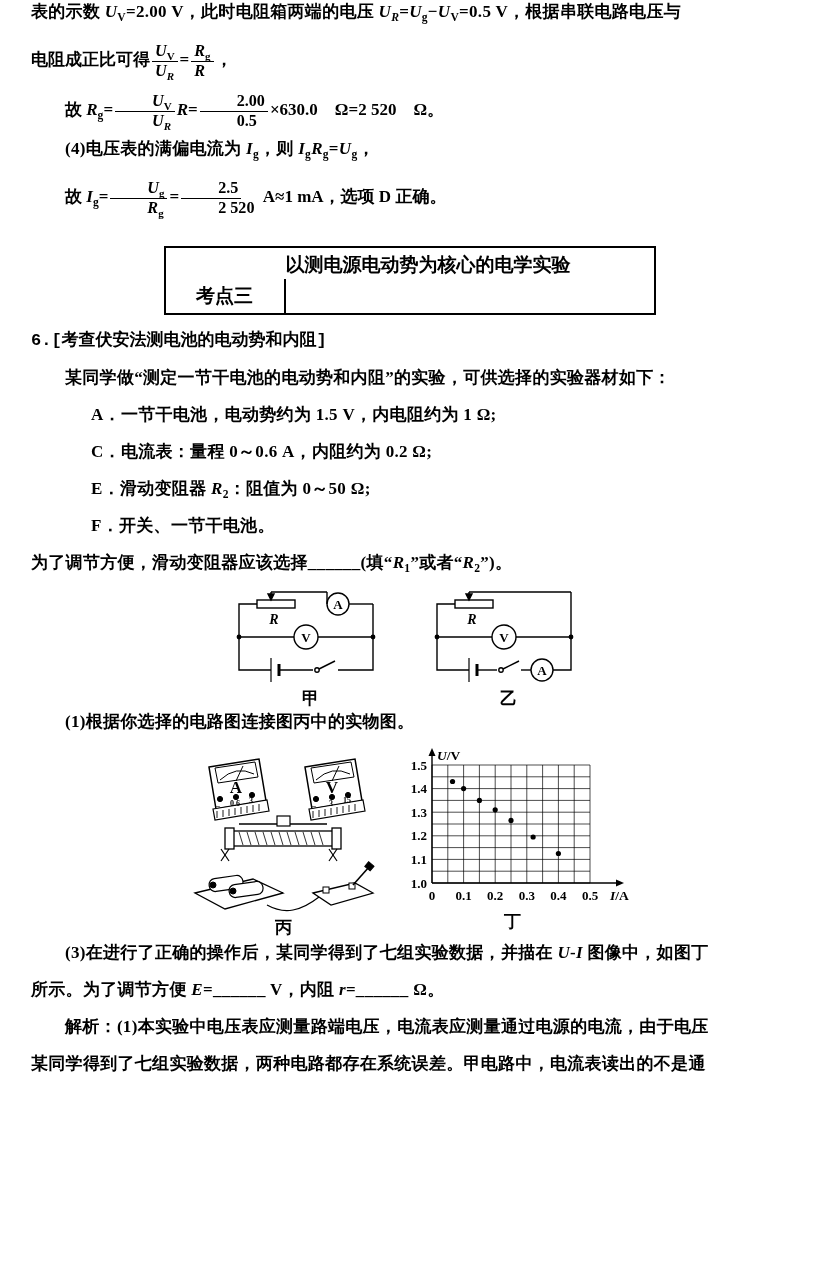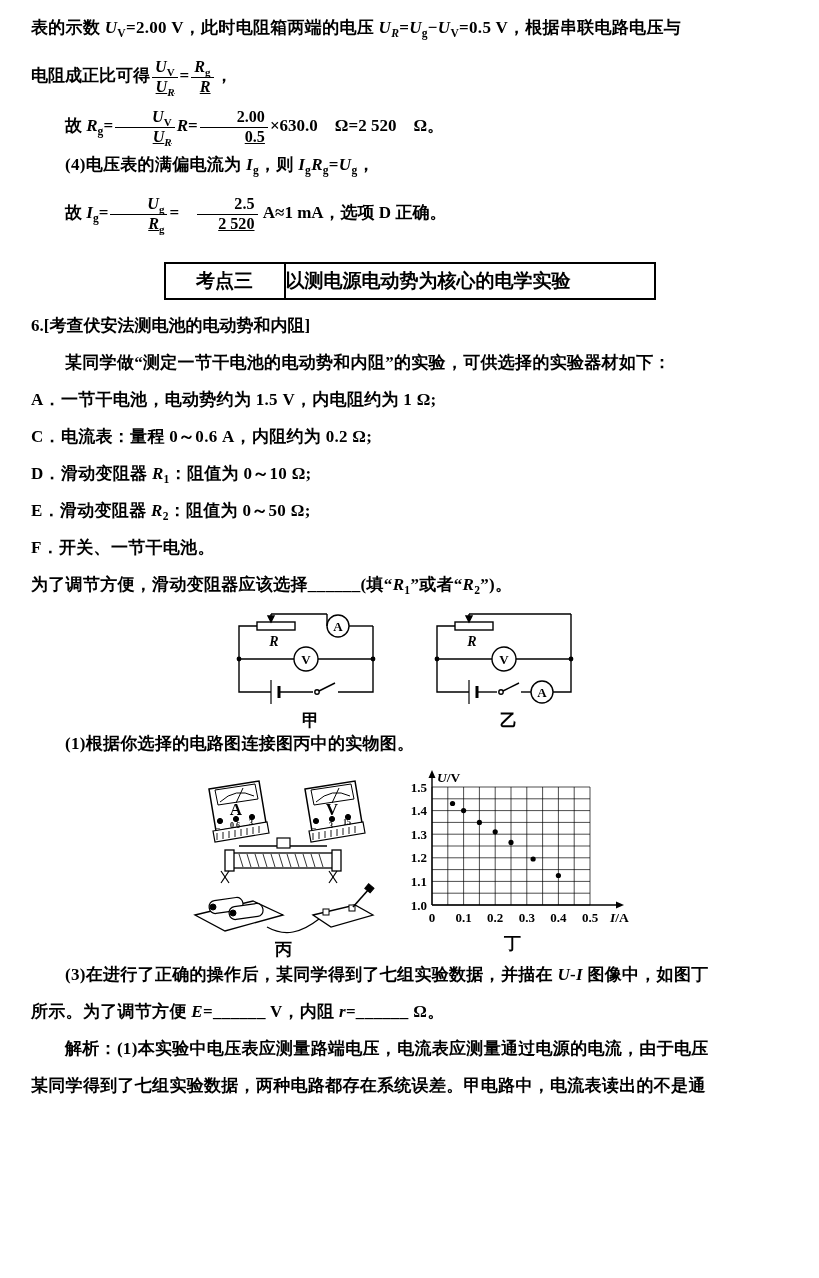--- a/index.html
+++ b/index.html
@@ -5,7 +5,7 @@
   html,body{margin:0;padding:0;background:#fff;}
   body{width:819px;height:1278px;overflow:hidden;color:#000;
        font-family:"Liberation Serif",serif;font-weight:bold;font-size:17px;}
-  .page{padding:16px 31px 0 31px;position:relative;}
+  .page{padding:0 31px 0 31px;position:relative;}
   .ln{margin:0 0 13px 0;line-height:24px;letter-spacing:.3px;}
   .ind{text-indent:2em;}
   .opt{}

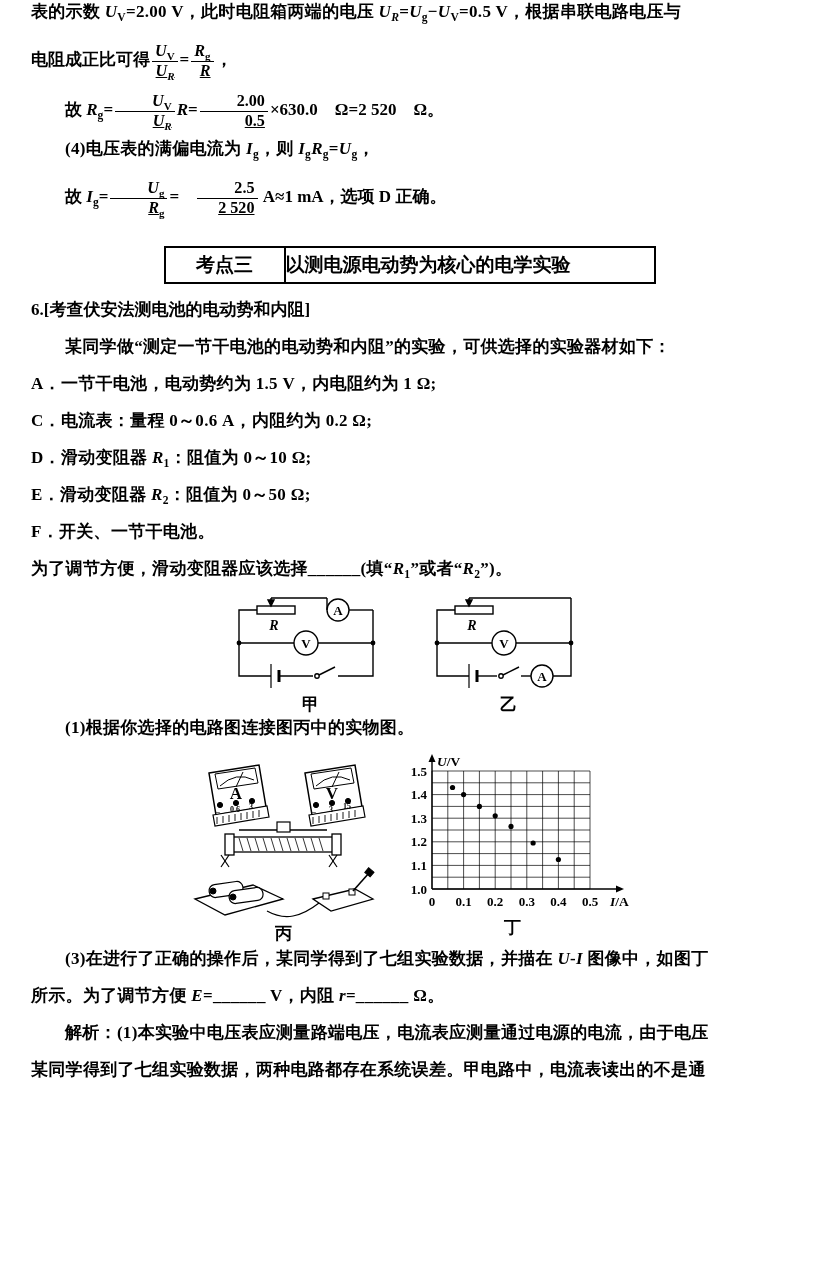--- a/index.html
+++ b/index.html
@@ -13,7 +13,7 @@
   .it{font-style:italic;}
   sub.sb{font-size:.68em;line-height:0;}
   sub.sbi{font-size:.68em;line-height:0;font-style:italic;}
-  .frac{display:inline-flex;flex-direction:column;align-items:flex-end;vertical-align:middle;
+  .frac{display:inline-flex;flex-direction:column;align-items:flex-start;vertical-align:middle;
         margin:0 2px;font-size:.95em;line-height:1.15;}
   .frac .n{padding:0 3px;border-bottom:1.7px solid #000;}
   .frac .d{padding:0 3px;text-decoration:underline;}

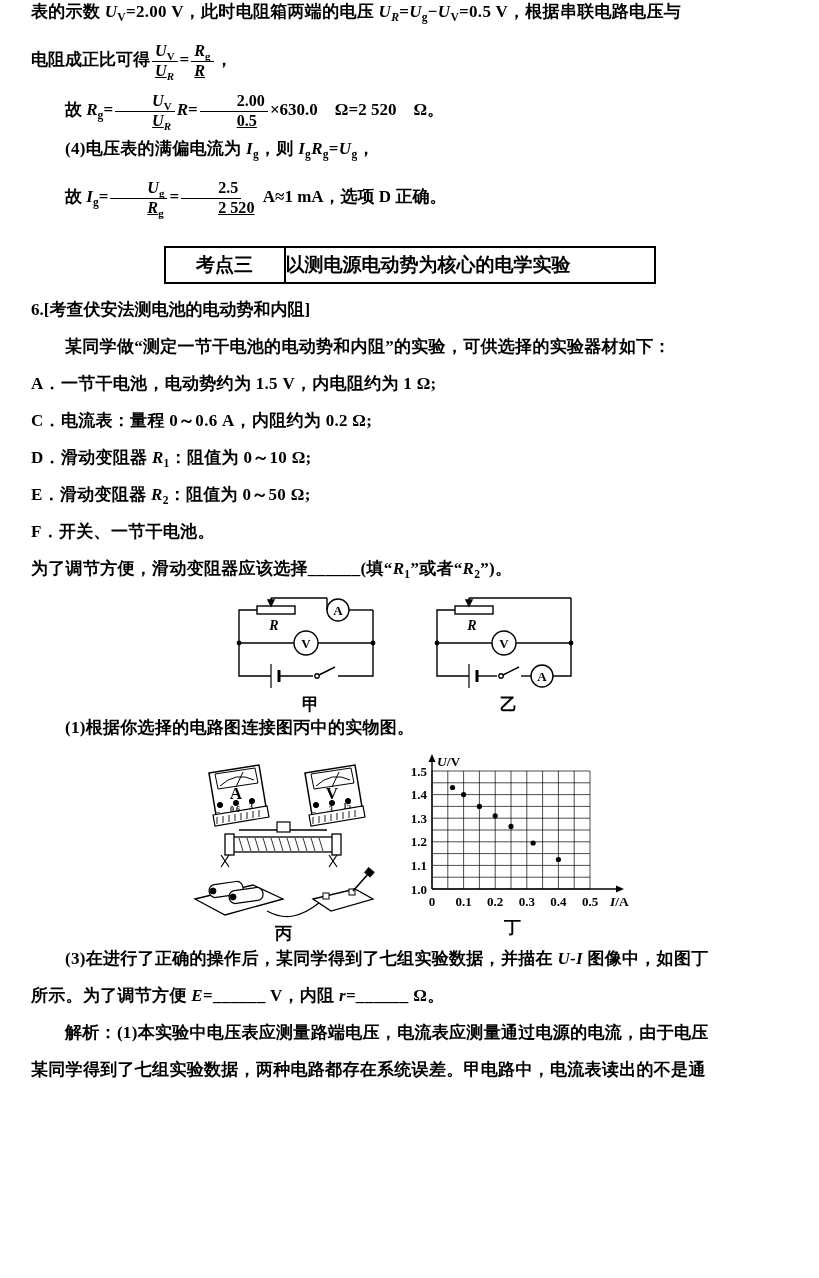--- a/index.html
+++ b/index.html
@@ -16,7 +16,7 @@
   .frac{display:inline-flex;flex-direction:column;align-items:flex-start;vertical-align:middle;
         margin:0 2px;font-size:.95em;line-height:1.15;}
   .frac .n{padding:0 3px;border-bottom:1.7px solid #000;}
-  .frac .d{padding:0 3px;text-decoration:underline;}
+  .frac .d{padding:0 3px;}
   .hei{font-family:"Liberation Sans",sans-serif;font-weight:bold;}
   .kaodian{display:flex;width:488px;margin:26px auto 8px auto;border:2px solid #000;
            font-family:"Liberation Sans",sans-serif;font-weight:bold;font-size:19px;}

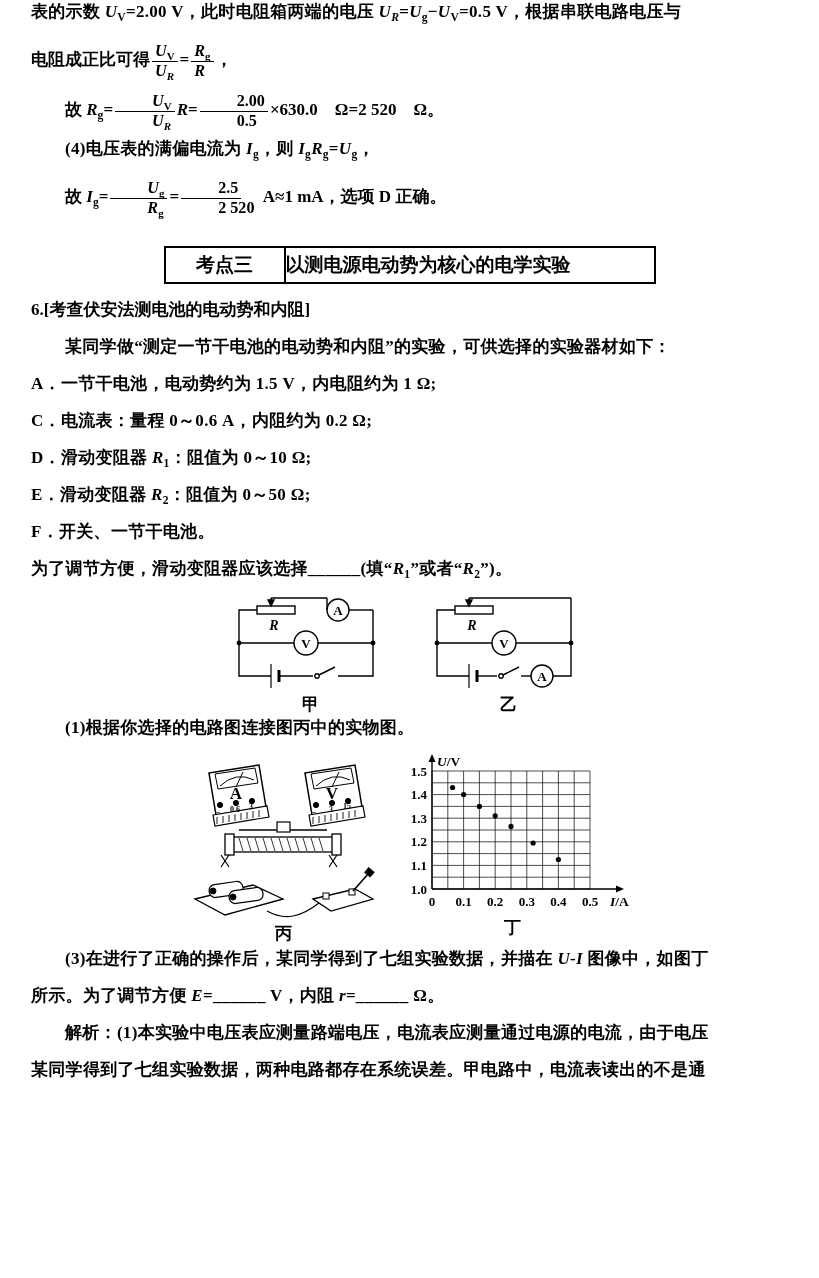--- a/index.html
+++ b/index.html
@@ -20,7 +20,7 @@
   .hei{font-family:"Liberation Sans",sans-serif;font-weight:bold;}
   .kaodian{display:flex;width:488px;margin:26px auto 8px auto;border:2px solid #000;
            font-family:"Liberation Sans",sans-serif;font-weight:bold;font-size:19px;}
-  .kd-left{width:118px;text-align:center;padding:4px 0;border-right:2px solid #000;}
+  .kd-left{width:118px;text-align:center;padding:4px 0;border-right:2px solid #000;margin-top:31px;}
   .kd-right{flex:1;text-align:left;padding:4px 0;border-radius:15px;}
   .prob-head{margin:14px 0 13px 0;line-height:24px;font-family:Liberation Serif, serif;}
   .circuits{display:flex;justify-content:center;gap:30px;margin:2px 0 0 0;}

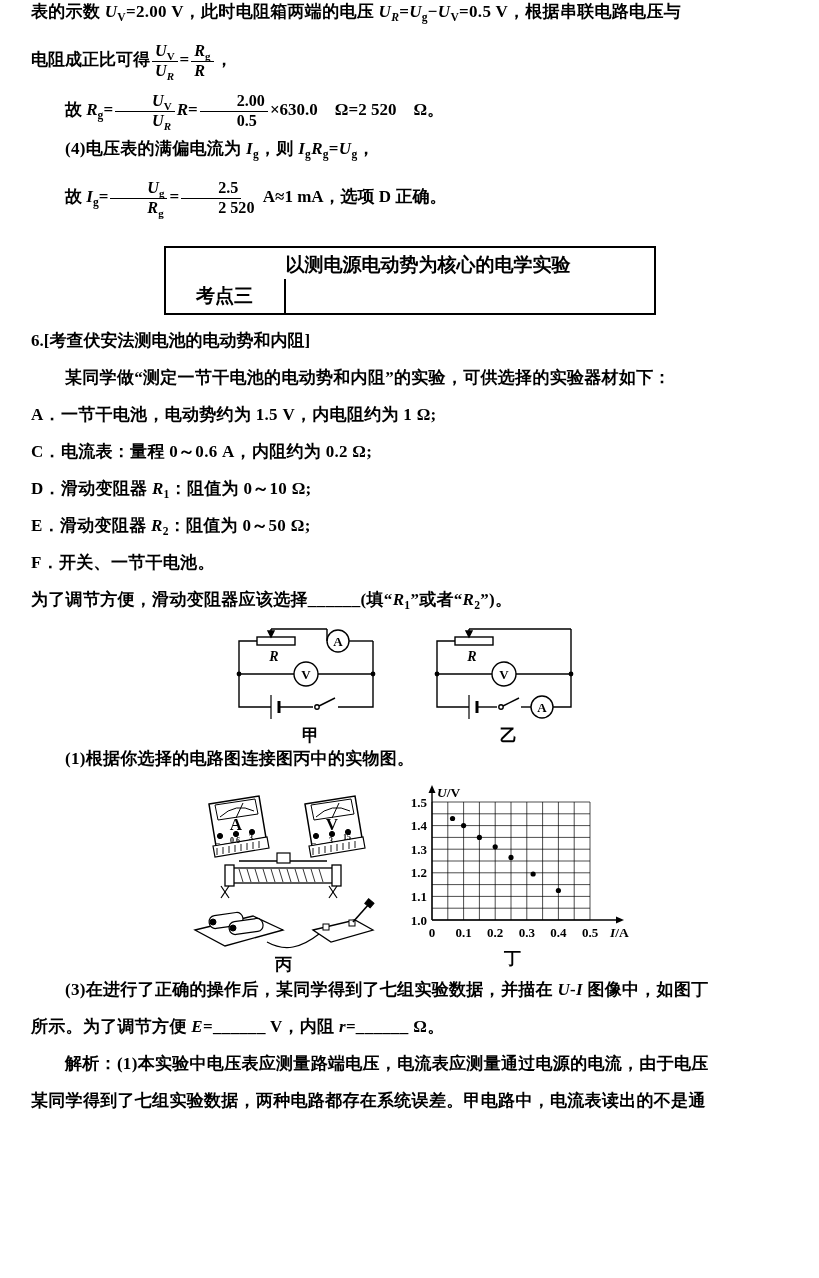--- a/index.html
+++ b/index.html
@@ -22,7 +22,7 @@
            font-family:"Liberation Sans",sans-serif;font-weight:bold;font-size:19px;}
   .kd-left{width:118px;text-align:center;padding:4px 0;border-right:2px solid #000;margin-top:31px;}
   .kd-right{flex:1;text-align:left;padding:4px 0;border-radius:15px;}
-  .prob-head{margin:14px 0 13px 0;line-height:24px;font-family:Liberation Serif, serif;}
+  .prob-head{margin:14px 0 13px 0;line-height:24px;font-family:Liberation Mono, monospace;}
   .circuits{display:flex;justify-content:center;gap:30px;margin:2px 0 0 0;}
   .circuit{width:168px;text-align:center;}
   .fig-label{text-align:center;line-height:22px;margin-top:2px;}

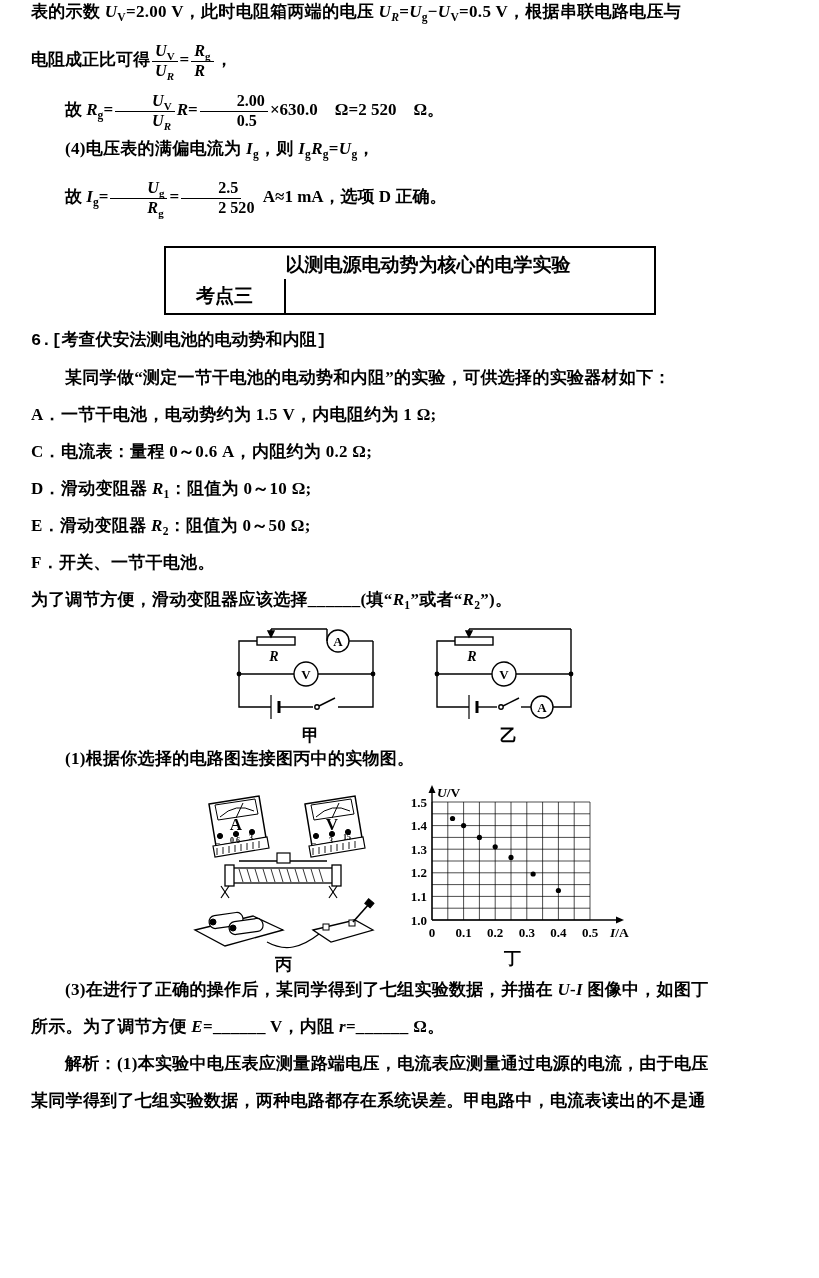--- a/index.html
+++ b/index.html
@@ -8,7 +8,7 @@
   .page{padding:0 31px 0 31px;position:relative;}
   .ln{margin:0 0 13px 0;line-height:24px;letter-spacing:.3px;}
   .ind{text-indent:2em;}
-  .opt{}
+  .opt{margin-left:60px;}
   .fln{line-height:46px;margin:4px 0 4px 0;}
   .it{font-style:italic;}
   sub.sb{font-size:.68em;line-height:0;}

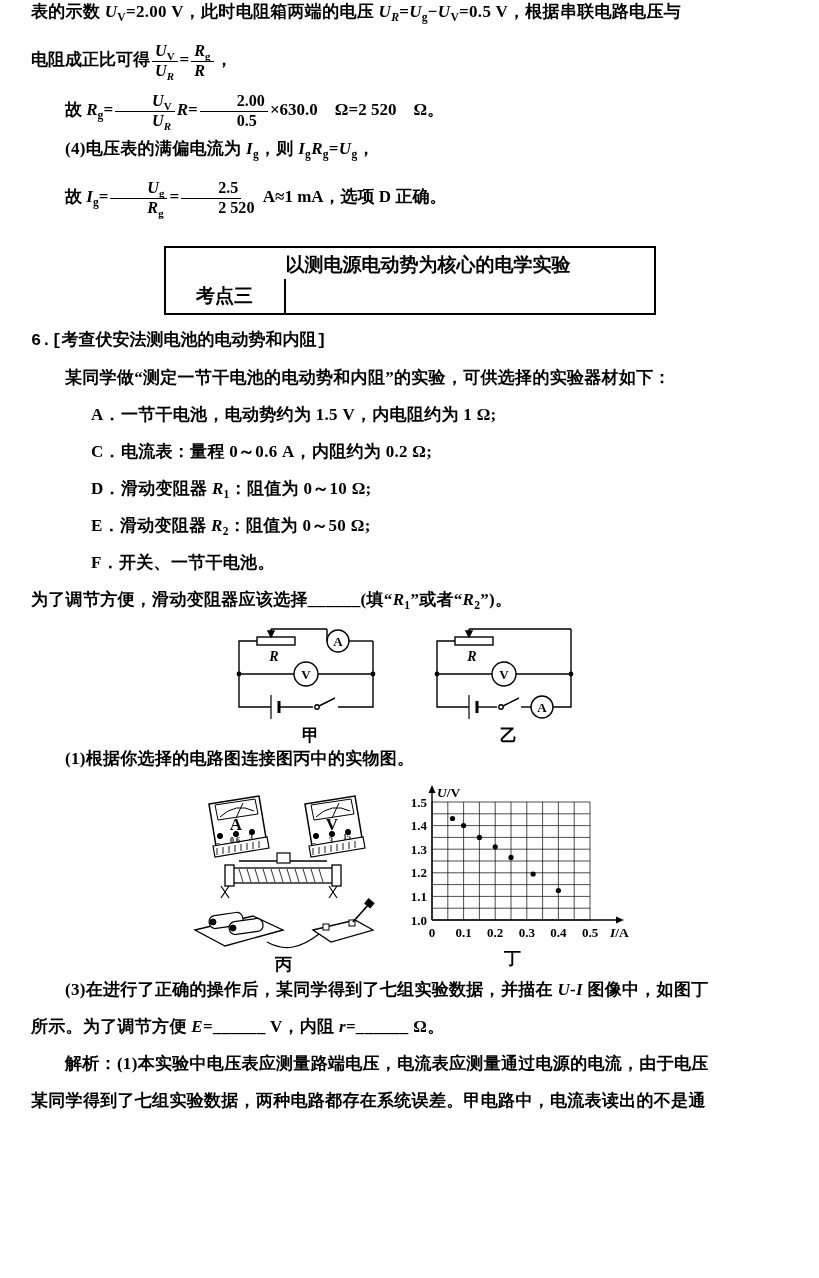--- a/index.html
+++ b/index.html
@@ -70,7 +70,6 @@
   <p class="ln ind">某同学做“测定一节干电池的电动势和内阻”的实验，可供选择的实验器材如下：</p>
   <p class="ln opt"><span>A．一节干电池，电动势约为 1.5 V，内电阻约为 1 Ω;</span></p>
   <p class="ln opt"><span>C．电流表：量程 0～0.6 A，内阻约为 0.2 Ω;</span></p>
-  <p class="ln opt"><span>D．滑动变阻器 </span><span class="it">R</span><sub class="sb">1</sub><span>：阻值为 0～10 Ω;</span></p>
   <p class="ln opt"><span>E．滑动变阻器 </span><span class="it">R</span><sub class="sb">2</sub><span>：阻值为 0～50 Ω;</span></p>
   <p class="ln opt"><span>F．开关、一节干电池。</span></p>
   <p class="ln"><span>为了调节方便，滑动变阻器应该选择______(填“</span><span class="it">R</span><sub class="sb">1</sub><span>”或者“</span><span class="it">R</span><sub class="sb">2</sub><span>”)。</span></p>

